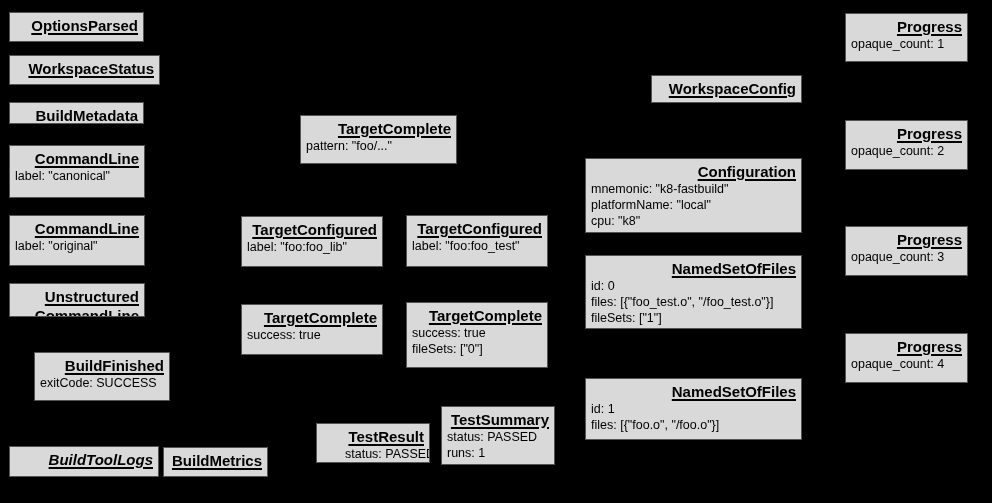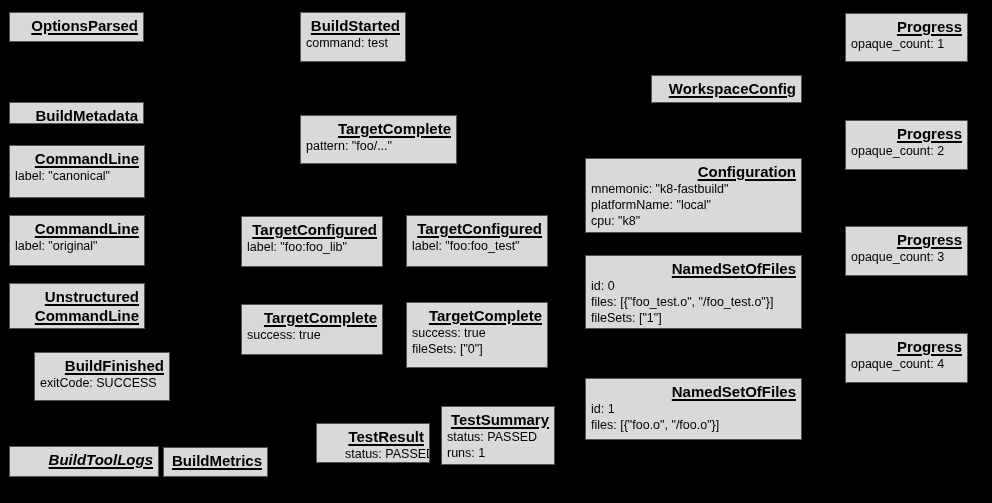--- a/index.html
+++ b/index.html
@@ -91,12 +91,6 @@
       <div class="node-title">
         <span class="title-line">BuildMetrics</span>
       </div>
-    </div>
-    <div class="node" style="left: 300px; top: 12px; width: 106px; height: 50px;">
-      <div class="node-title">
-        <span class="title-line">BuildStarted</span>
-      </div>
-      <div class="field">command: test</div>
     </div>
     <div class="node" style="left: 300px; top: 115px; width: 157px; height: 49px;">
       <div class="node-title">

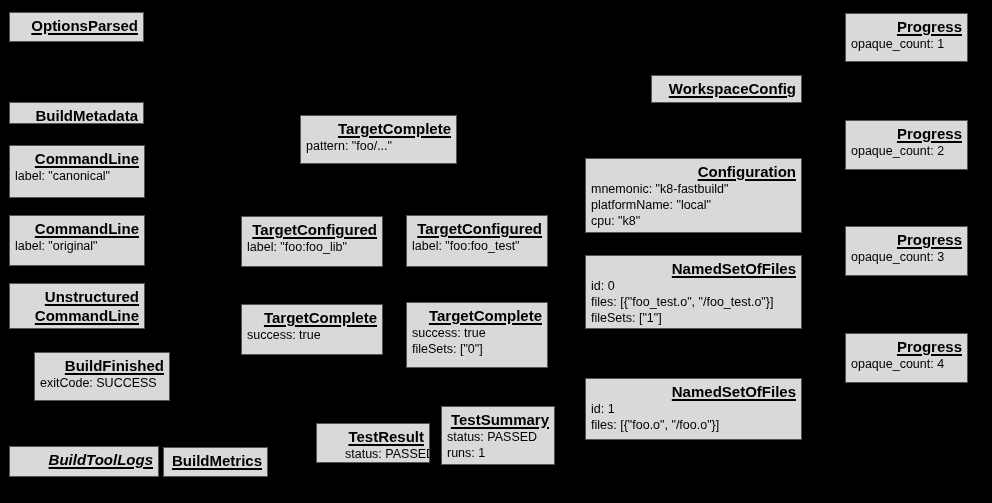--- a/index.html
+++ b/index.html
@@ -51,6 +51,11 @@
     <div class="node" style="left: 9px; top: 12px; width: 135px; height: 30px;">
       <div class="node-title">
         <span class="title-line">OptionsParsed</span>
+      </div>
+    </div>
+    <div class="node" style="left: 9px; top: 55px; width: 151px; height: 30px;">
+      <div class="node-title">
+        <span class="title-line">WorkspaceStatus</span>
       </div>
     </div>
     <div class="node" style="left: 9px; top: 102px; width: 135px; height: 22px;">

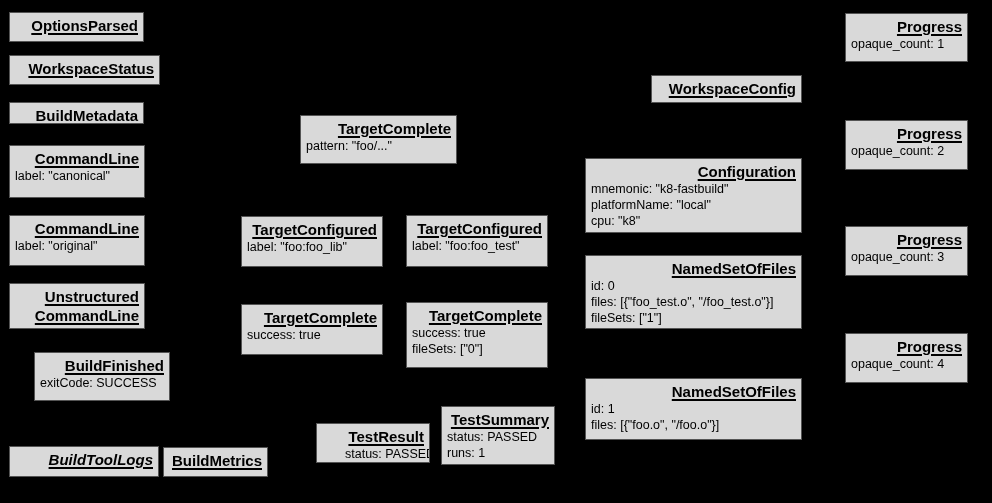--- a/index.html
+++ b/index.html
@@ -75,7 +75,7 @@
       </div>
       <div class="field">label: "original"</div>
     </div>
-    <div class="node" style="left: 9px; top: 283px; width: 136px; height: 46px;">
+    <div class="node" style="left: 9px; top: 283px; width: 136px; height: 34px;">
       <div class="node-title">
         <span class="title-line">Unstructured</span>
         <span class="title-line">CommandLine</span>

